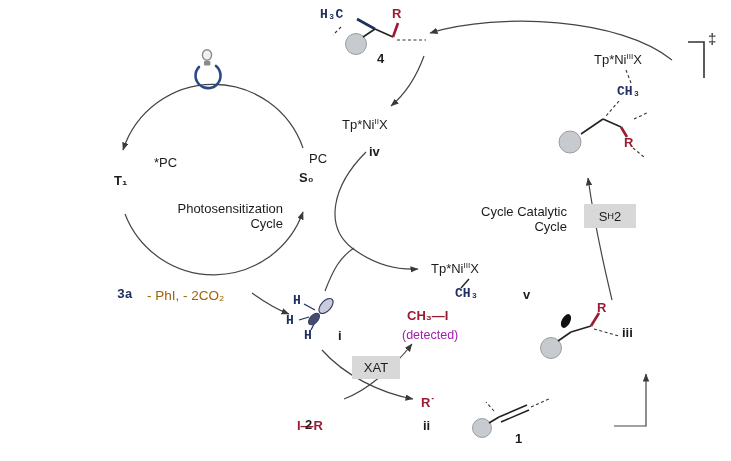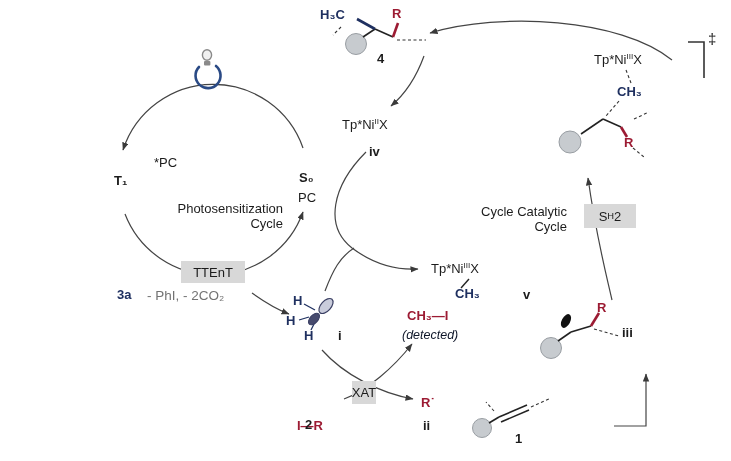--- a/index.html
+++ b/index.html
@@ -10,7 +10,7 @@
        color:#1c1c1c;white-space:nowrap;line-height:1.15;}
   .t{font-size:13px;text-align:right;width:140px;margin-top:41px;}
   .b{font-weight:bold;}
-  .navy{color:#1f3060;}
+  .navy{color:#1f3060;font-family:Liberation Mono, monospace;}
   .red{color:#9c1b33;}
   .blue{color:#737373;}
   .it{font-style:italic;color:#0f172a;}

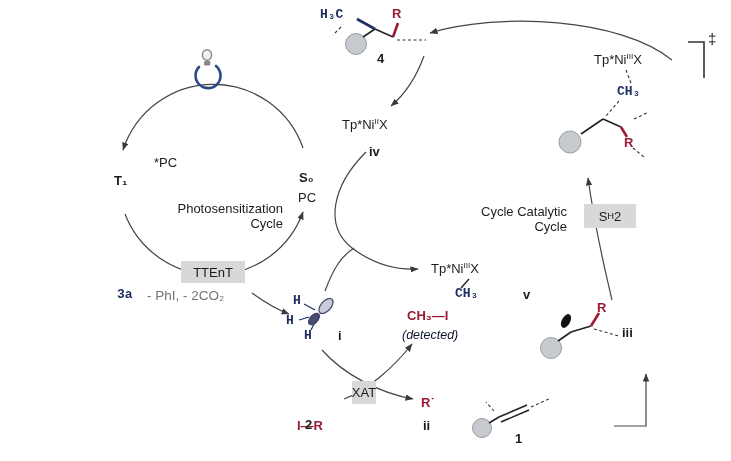--- a/index.html
+++ b/index.html
@@ -107,7 +107,7 @@
   </div>
   <div class="lbl" style="left:110px;top:156px;margin-left:44px;">*PC</div>
   <div class="lbl b" style="left:114px;top:174px;">T₁</div>
-  <div class="lbl" style="left:298px;top:152px;margin-top:39px;">PC</div>
+  <div class="lbl" style="left:309px;top:152px;">PC</div>
   <div class="lbl b" style="left:299px;top:171px;">S₀</div>
   <div class="lbl b navy" style="left:117px;top:288px;">3a</div>
   <div class="lbl blue" style="left:147px;top:288px;font-size:13.5px;">- PhI, - 2CO₂</div>

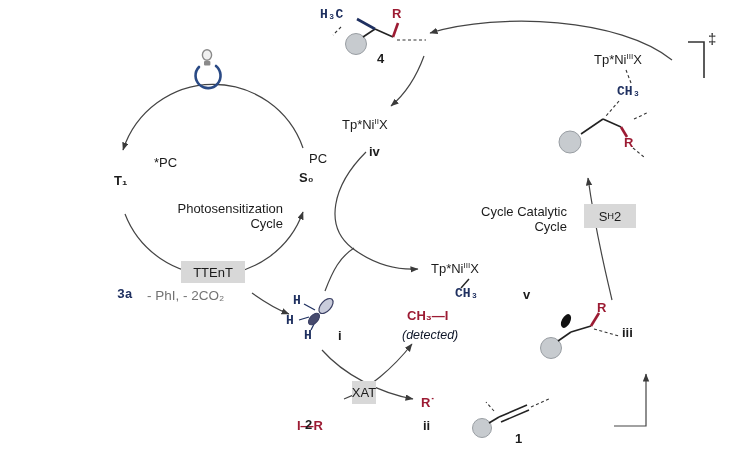--- a/index.html
+++ b/index.html
@@ -89,9 +89,6 @@
     <line x1="469" y1="279" x2="461" y2="288" stroke="#222" stroke-width="1.4"></line>
   </svg>
 
-  <div class="box" style="left:181px;top:261px;width:64px;height:22px;">
-    <span>TTEnT</span>
-  </div>
   <div class="box" style="left:352px;top:381px;width:24px;height:23px;">
     <span>XAT</span>
   </div>

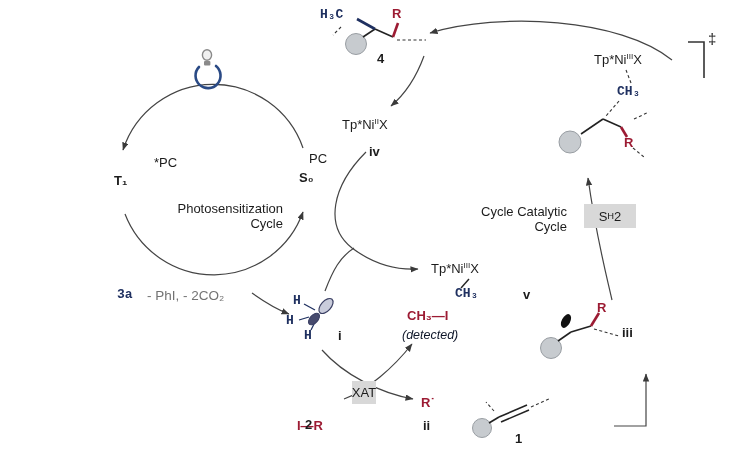--- a/index.html
+++ b/index.html
@@ -12,7 +12,7 @@
   .b{font-weight:bold;}
   .navy{color:#1f3060;font-family:Liberation Mono, monospace;}
   .red{color:#9c1b33;}
-  .blue{color:#737373;}
+  .blue{color:#a16207;}
   .it{font-style:italic;color:#0f172a;}
   .box{position:absolute;background:#d8d8d8;display:flex;align-items:center;justify-content:center;
        font-family:"Liberation Sans",sans-serif;font-size:13px;color:#1c1c1c;}

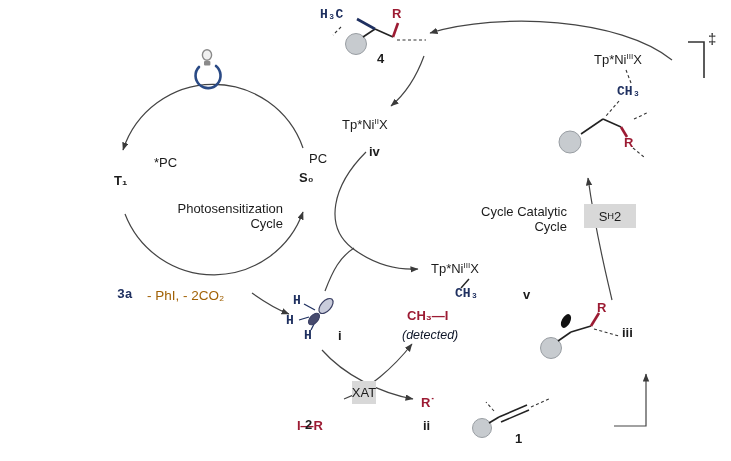--- a/index.html
+++ b/index.html
@@ -13,7 +13,7 @@
   .navy{color:#1f3060;font-family:Liberation Mono, monospace;}
   .red{color:#9c1b33;}
   .blue{color:#a16207;}
-  .it{font-style:italic;color:#0f172a;}
+  .it{color:#a21caf;}
   .box{position:absolute;background:#d8d8d8;display:flex;align-items:center;justify-content:center;
        font-family:"Liberation Sans",sans-serif;font-size:13px;color:#1c1c1c;}
   sup{font-size:0.62em;}

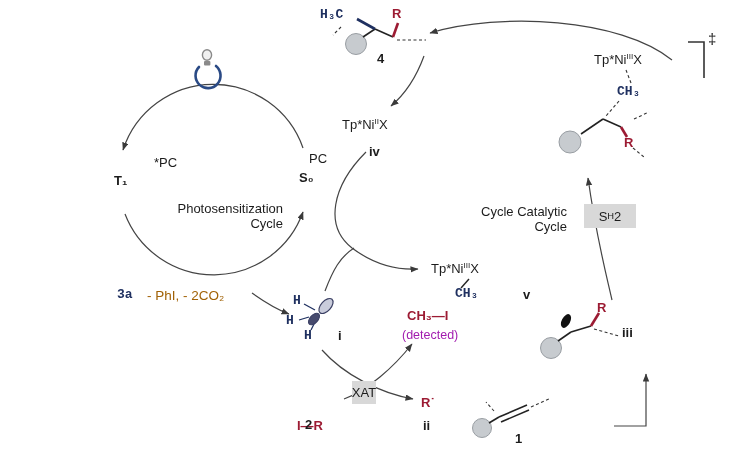--- a/index.html
+++ b/index.html
@@ -89,7 +89,7 @@
     <line x1="469" y1="279" x2="461" y2="288" stroke="#222" stroke-width="1.4"></line>
   </svg>
 
-  <div class="box" style="left:352px;top:381px;width:24px;height:23px;">
+  <div class="box" style="left:352px;top:356px;width:48px;height:23px;">
     <span>XAT</span>
   </div>
   <div class="box" style="left:584px;top:204px;width:52px;height:24px;">

